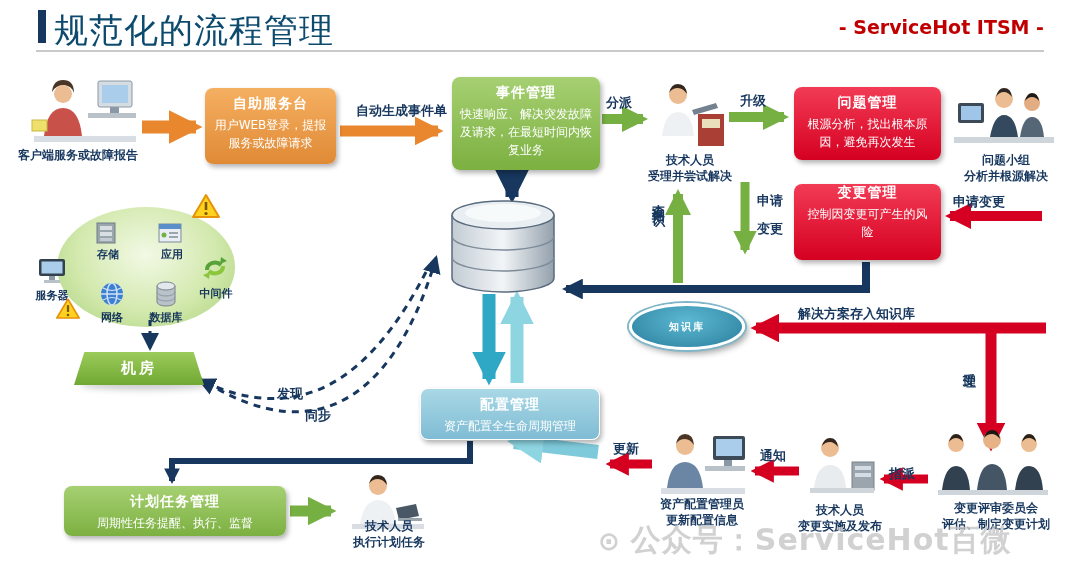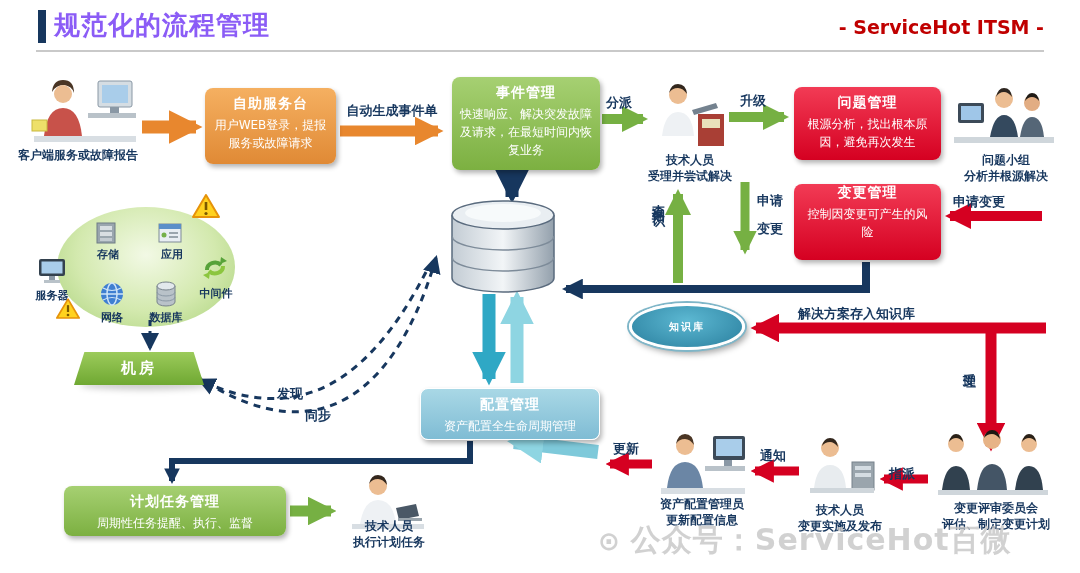--- a/index.html
+++ b/index.html
@@ -8,7 +8,7 @@
   .canvas{position:relative;width:1080px;height:573px;background:#fff;overflow:hidden}
   
   .title-bar{position:absolute;left:38px;top:10px;width:8px;height:33px;background:#17375E}
-  .page-title{position:absolute;left:54px;top:8px;font-size:26px;font-weight:bold;color:#8b5cf6;letter-spacing:1px}
+  .page-title{position:absolute;left:54px;top:8px;font-size:34px;font-weight:normal;color:#0c4a6e;letter-spacing:1px}
   .brand{position:absolute;right:36px;top:16px;font-size:19px;font-weight:bold;color:#C00000}
   .divider{position:absolute;left:36px;top:50px;width:1008px;height:2px;background:#C9C9C9}
   

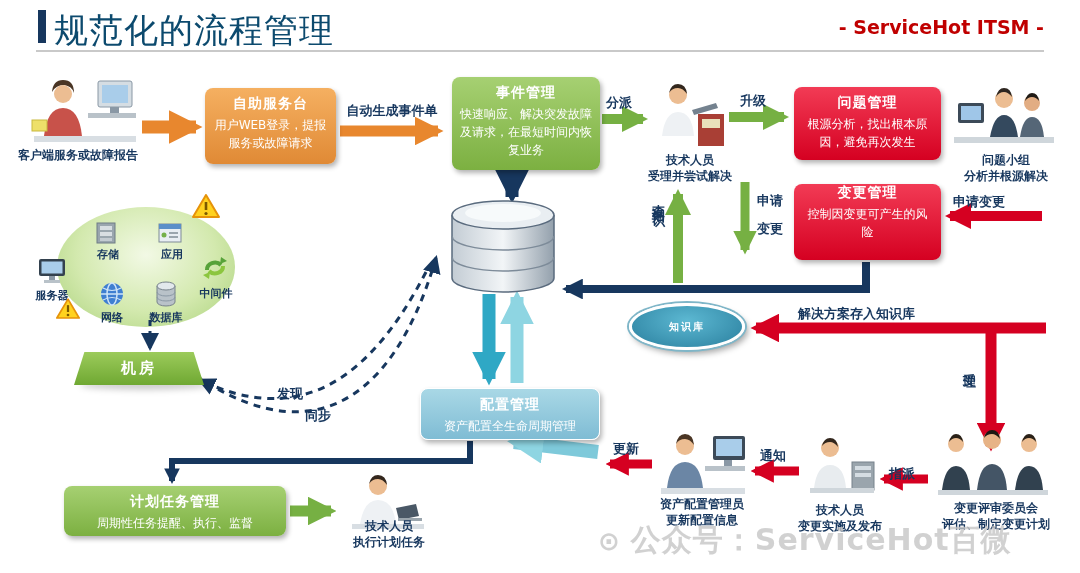--- a/index.html
+++ b/index.html
@@ -23,7 +23,7 @@
   .bluebx{background:linear-gradient(180deg,#A9D8E6,#7FBCD4);border:1px solid #fff}
   
   .lbl{position:absolute;z-index:3;font-weight:bold;color:#17375E;font-size:13px;white-space:nowrap}
-  .lbl.ctr{text-align:center}
+  .lbl.ctr{text-align:right}
   .vert{writing-mode:vertical-rl;letter-spacing:3px}
   .caption{position:absolute;z-index:3;color:#17375E;font-size:12px;font-weight:bold;text-align:center;line-height:1.35}
   

